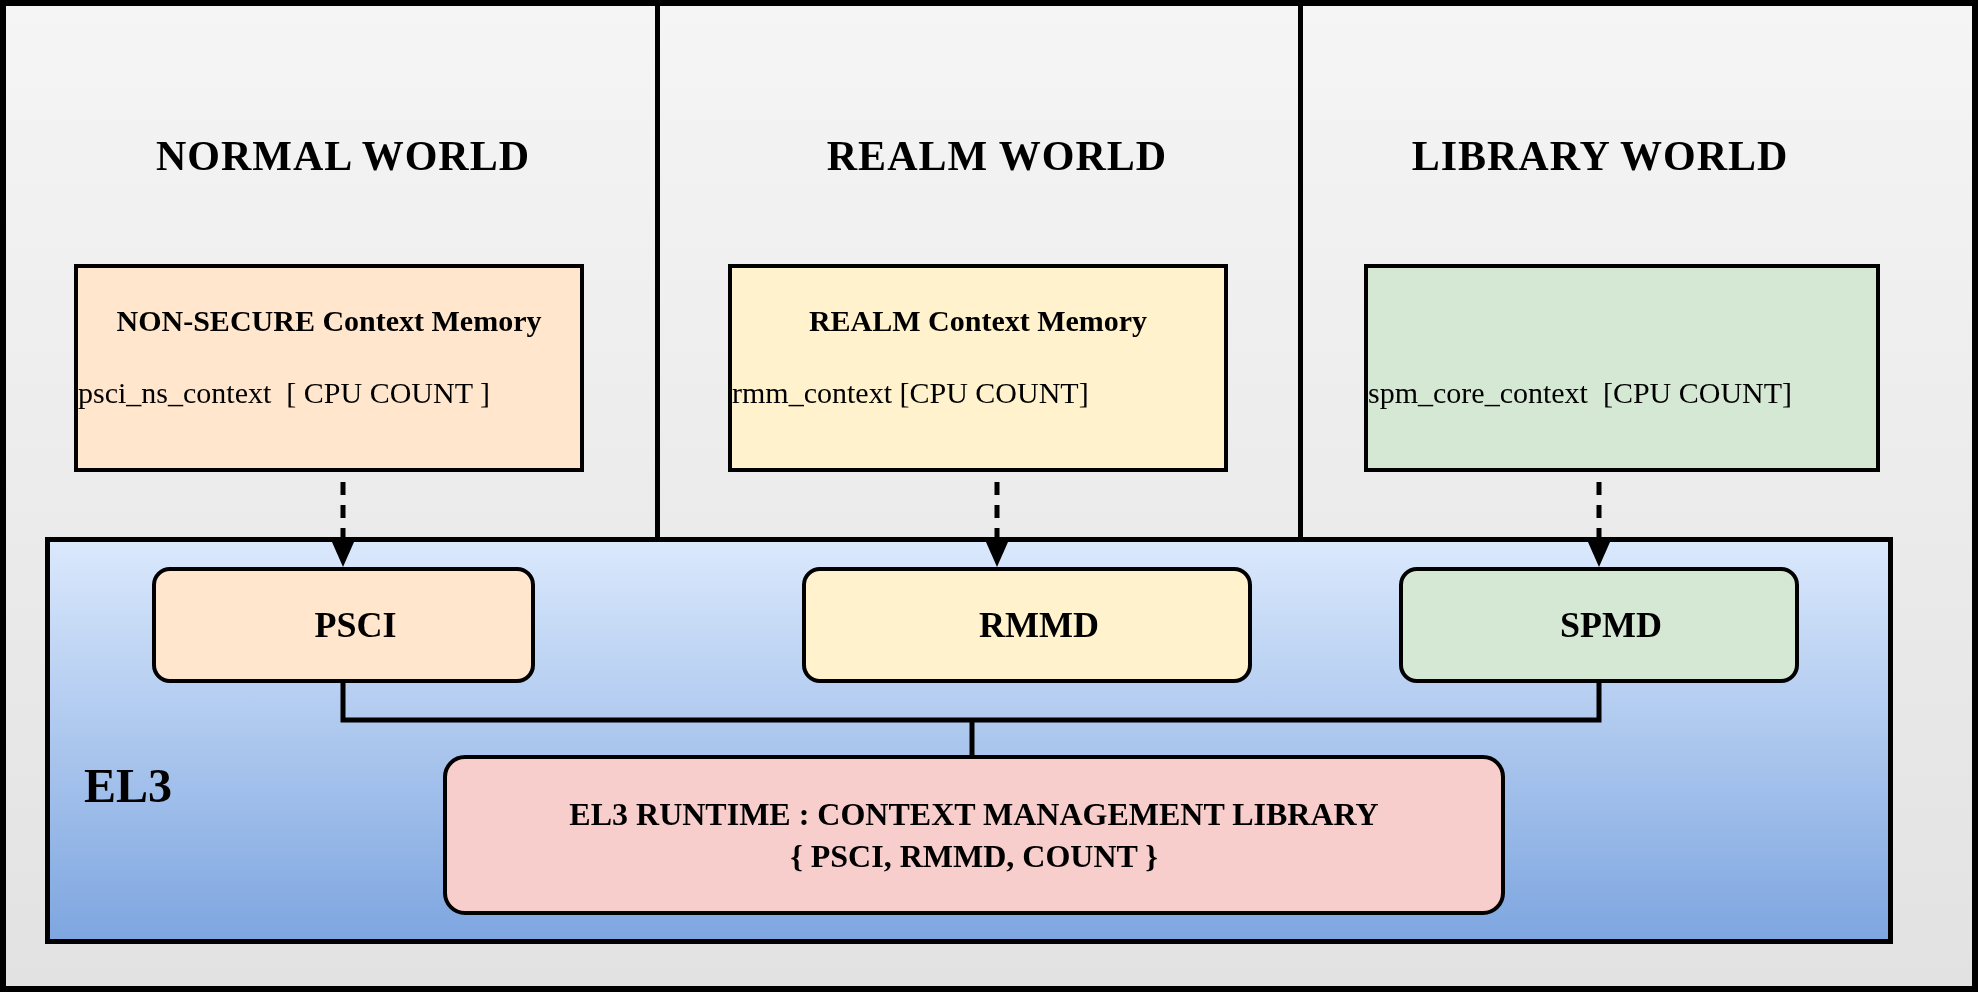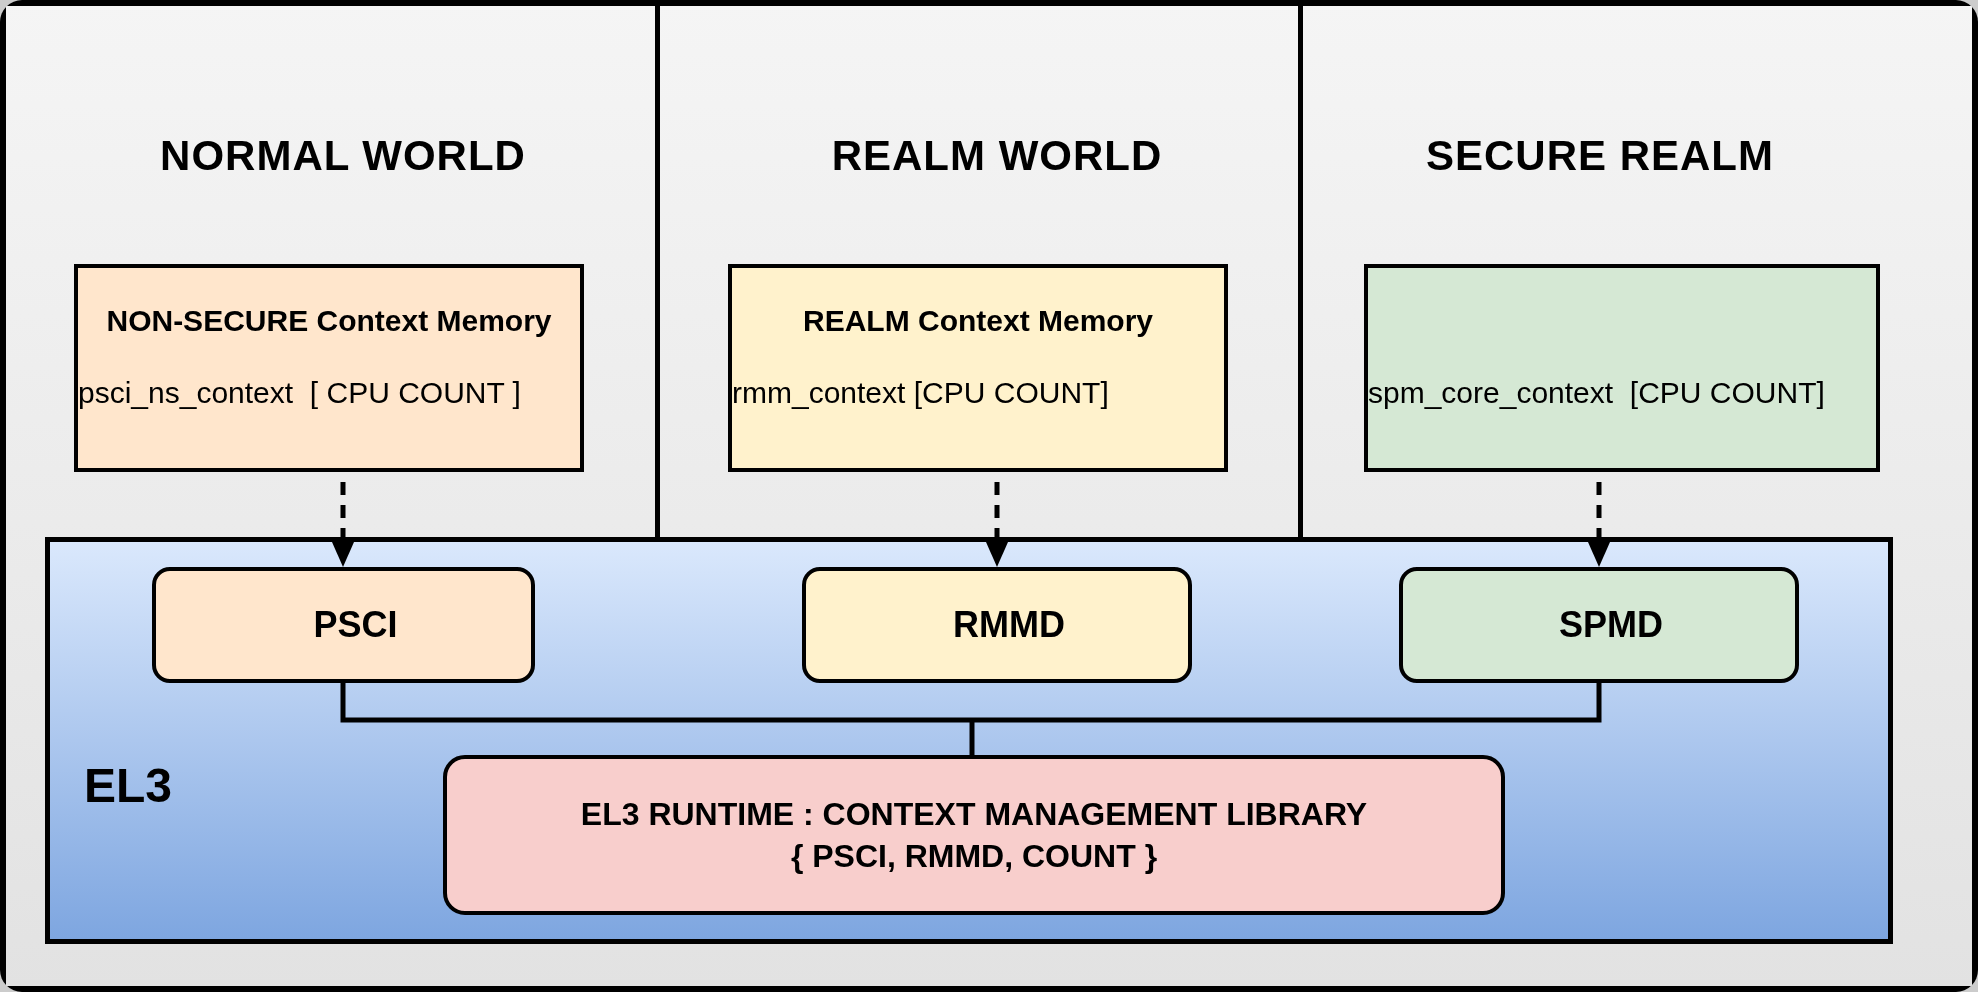--- a/index.html
+++ b/index.html
@@ -7,9 +7,8 @@
     position:relative;
     width:1978px;height:992px;
     overflow:hidden;
-    font-family:Liberation Sans, sans-serif;
+    font-family:Liberation Serif, serif;
     color:#000;
-    border-radius:22px;
   }
   .frame{
     position:absolute;inset:0;

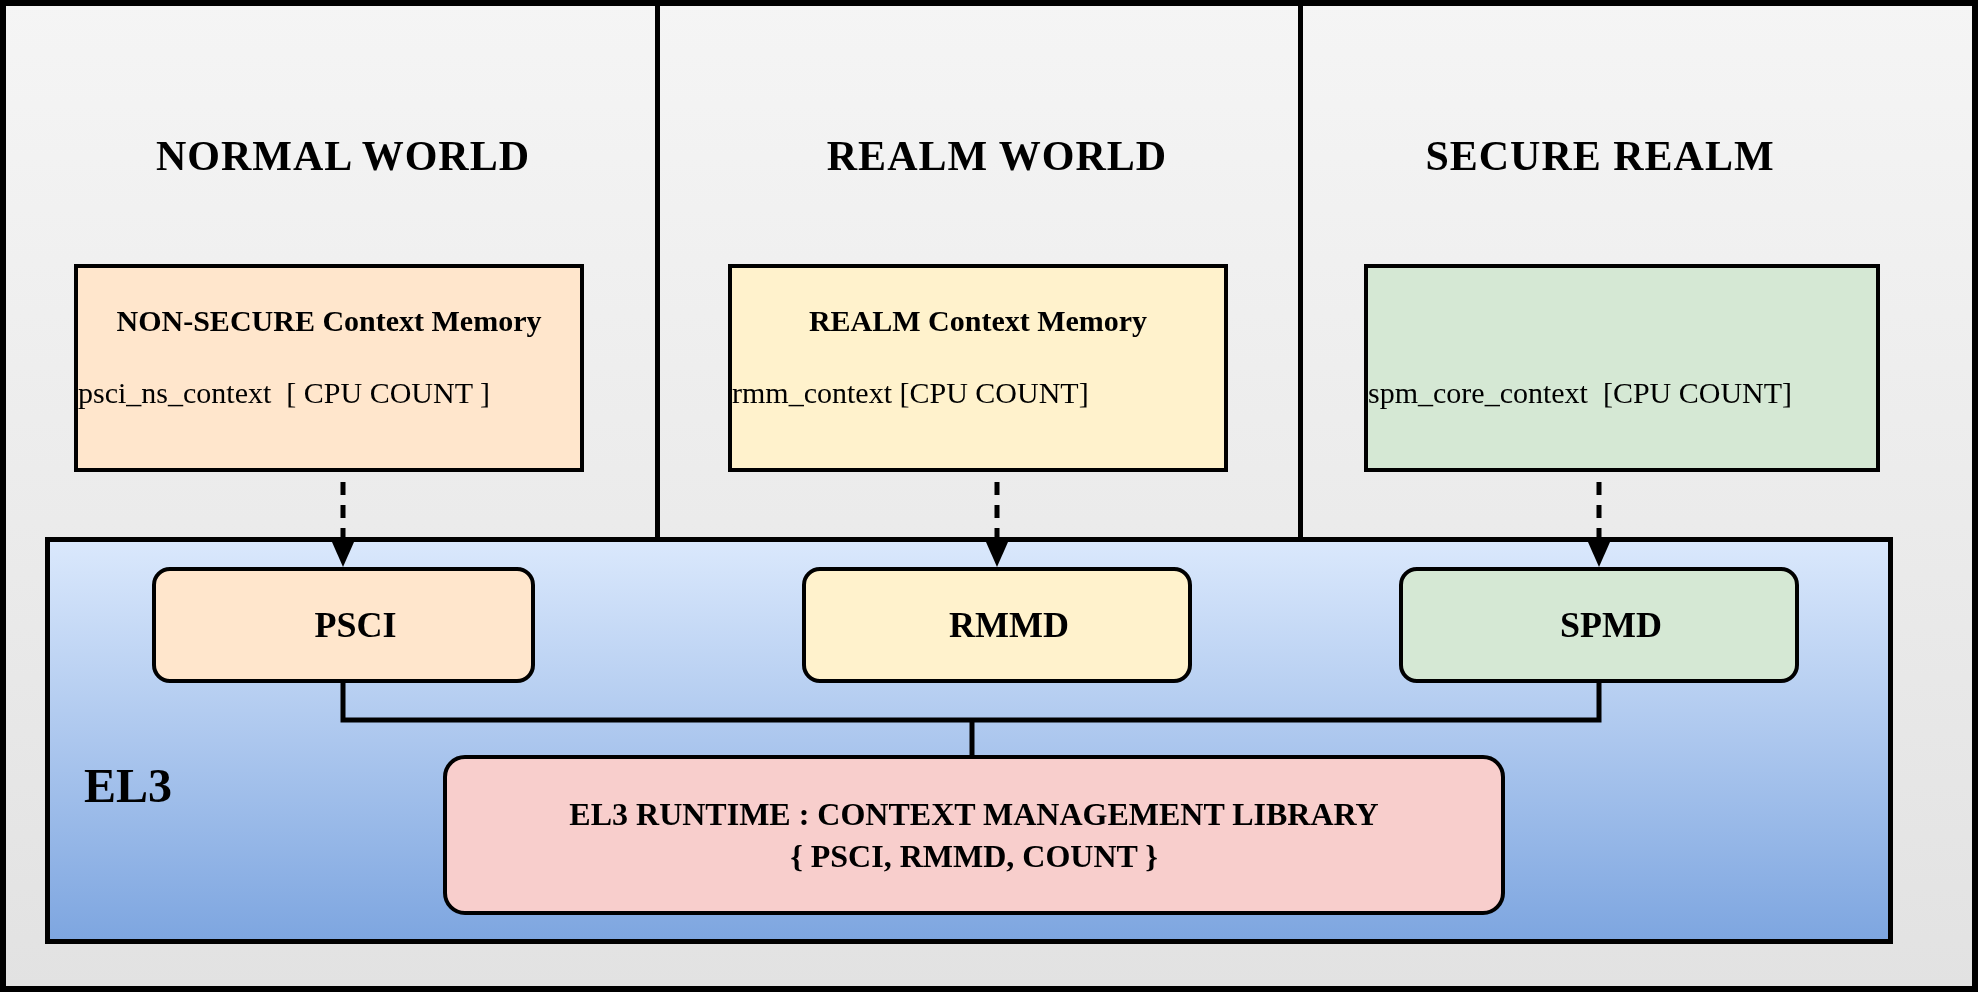--- a/index.html
+++ b/index.html
@@ -83,7 +83,7 @@
 
   <div class="world-title" style="left:22px;">NORMAL WORLD</div>
   <div class="world-title" style="left:676px;">REALM WORLD</div>
-  <div class="world-title" style="left:1279px;">SECURE REALM</div>
+  <div class="world-title" style="left:1279px;">LIBRARY WORLD</div>
 
   <div class="mem-box" style="left: 74px; width: 510px; background-color: rgb(255, 230, 204);">
     <div class="mem-title">NON-SECURE Context Memory</div>

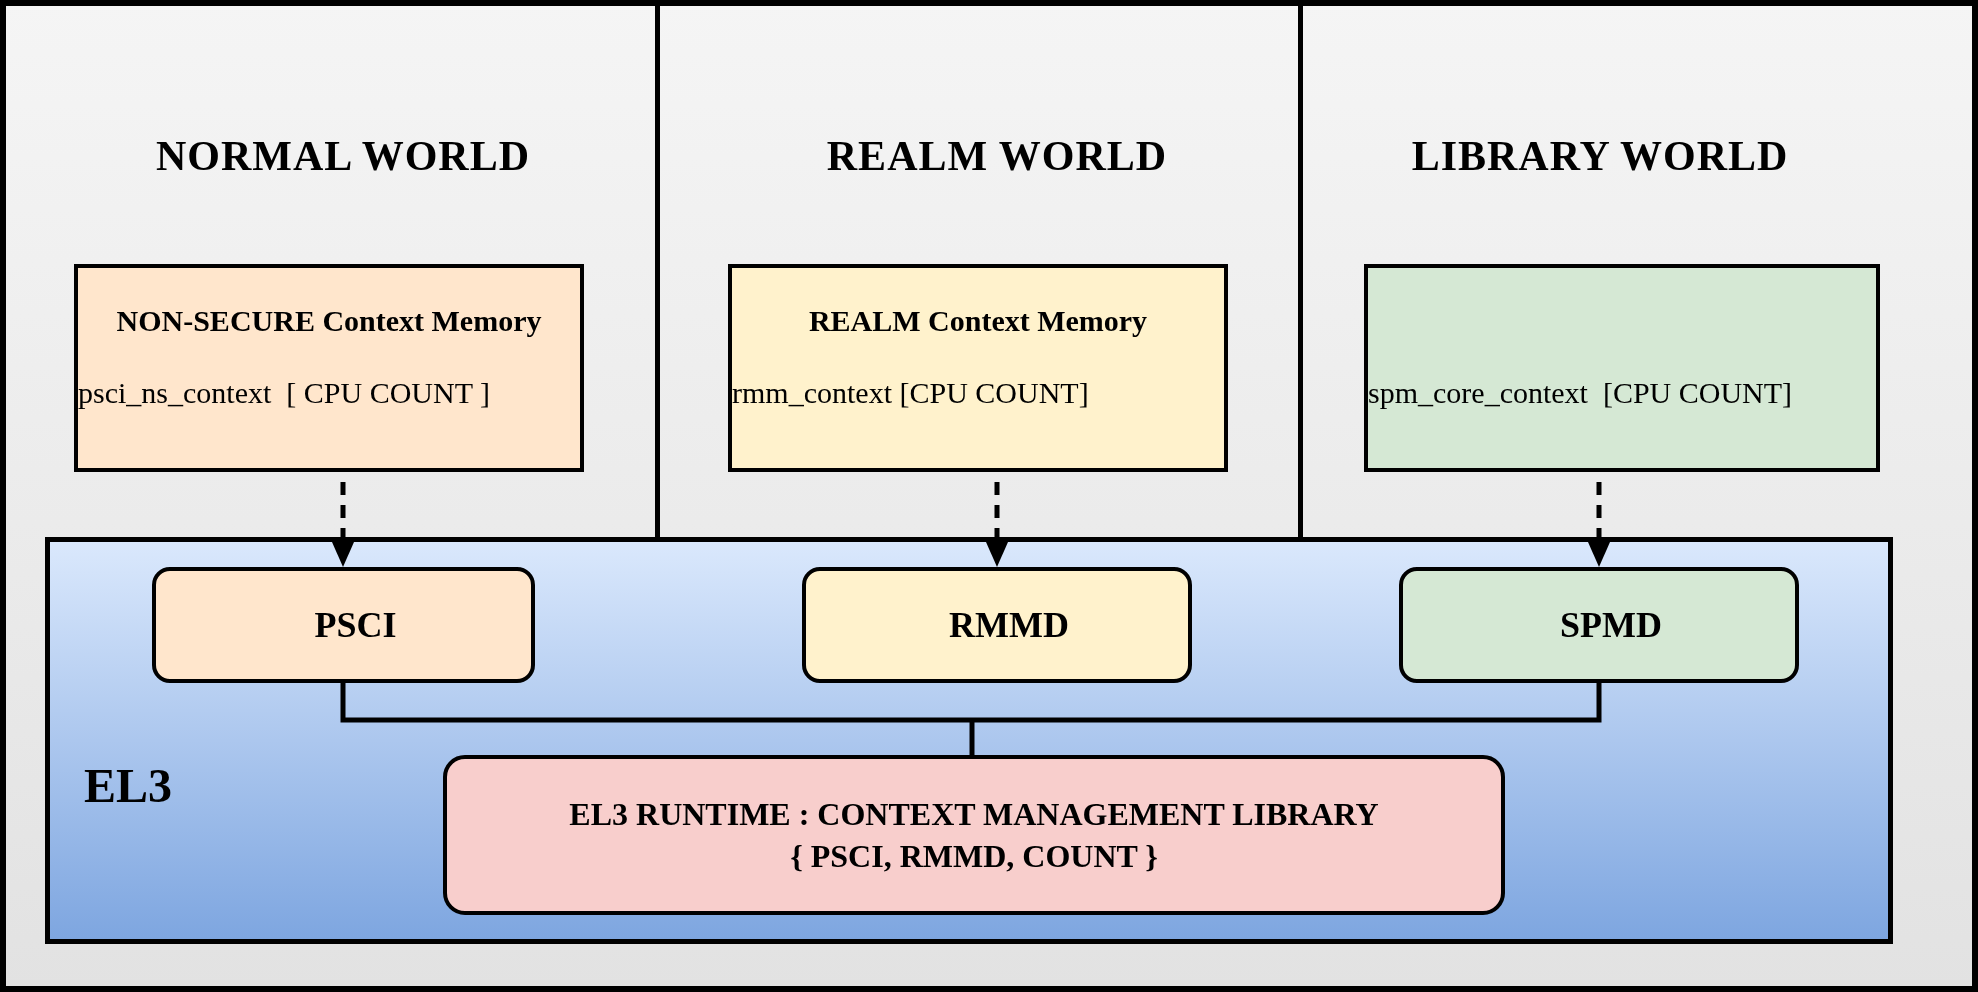--- a/index.html
+++ b/index.html
@@ -124,7 +124,7 @@
   <div class="comp-box" style="left: 152px; width: 383px; background-color: rgb(255, 230, 204);">
     <span>PSCI</span>
   </div>
-  <div class="comp-box" style="left: 802px; width: 390px; background-color: rgb(255, 242, 204);">
+  <div class="comp-box" style="left: 802px; width: 450px; background-color: rgb(255, 242, 204);">
     <span>RMMD</span>
   </div>
   <div class="comp-box" style="left: 1399px; width: 400px; background-color: rgb(213, 232, 212);">

